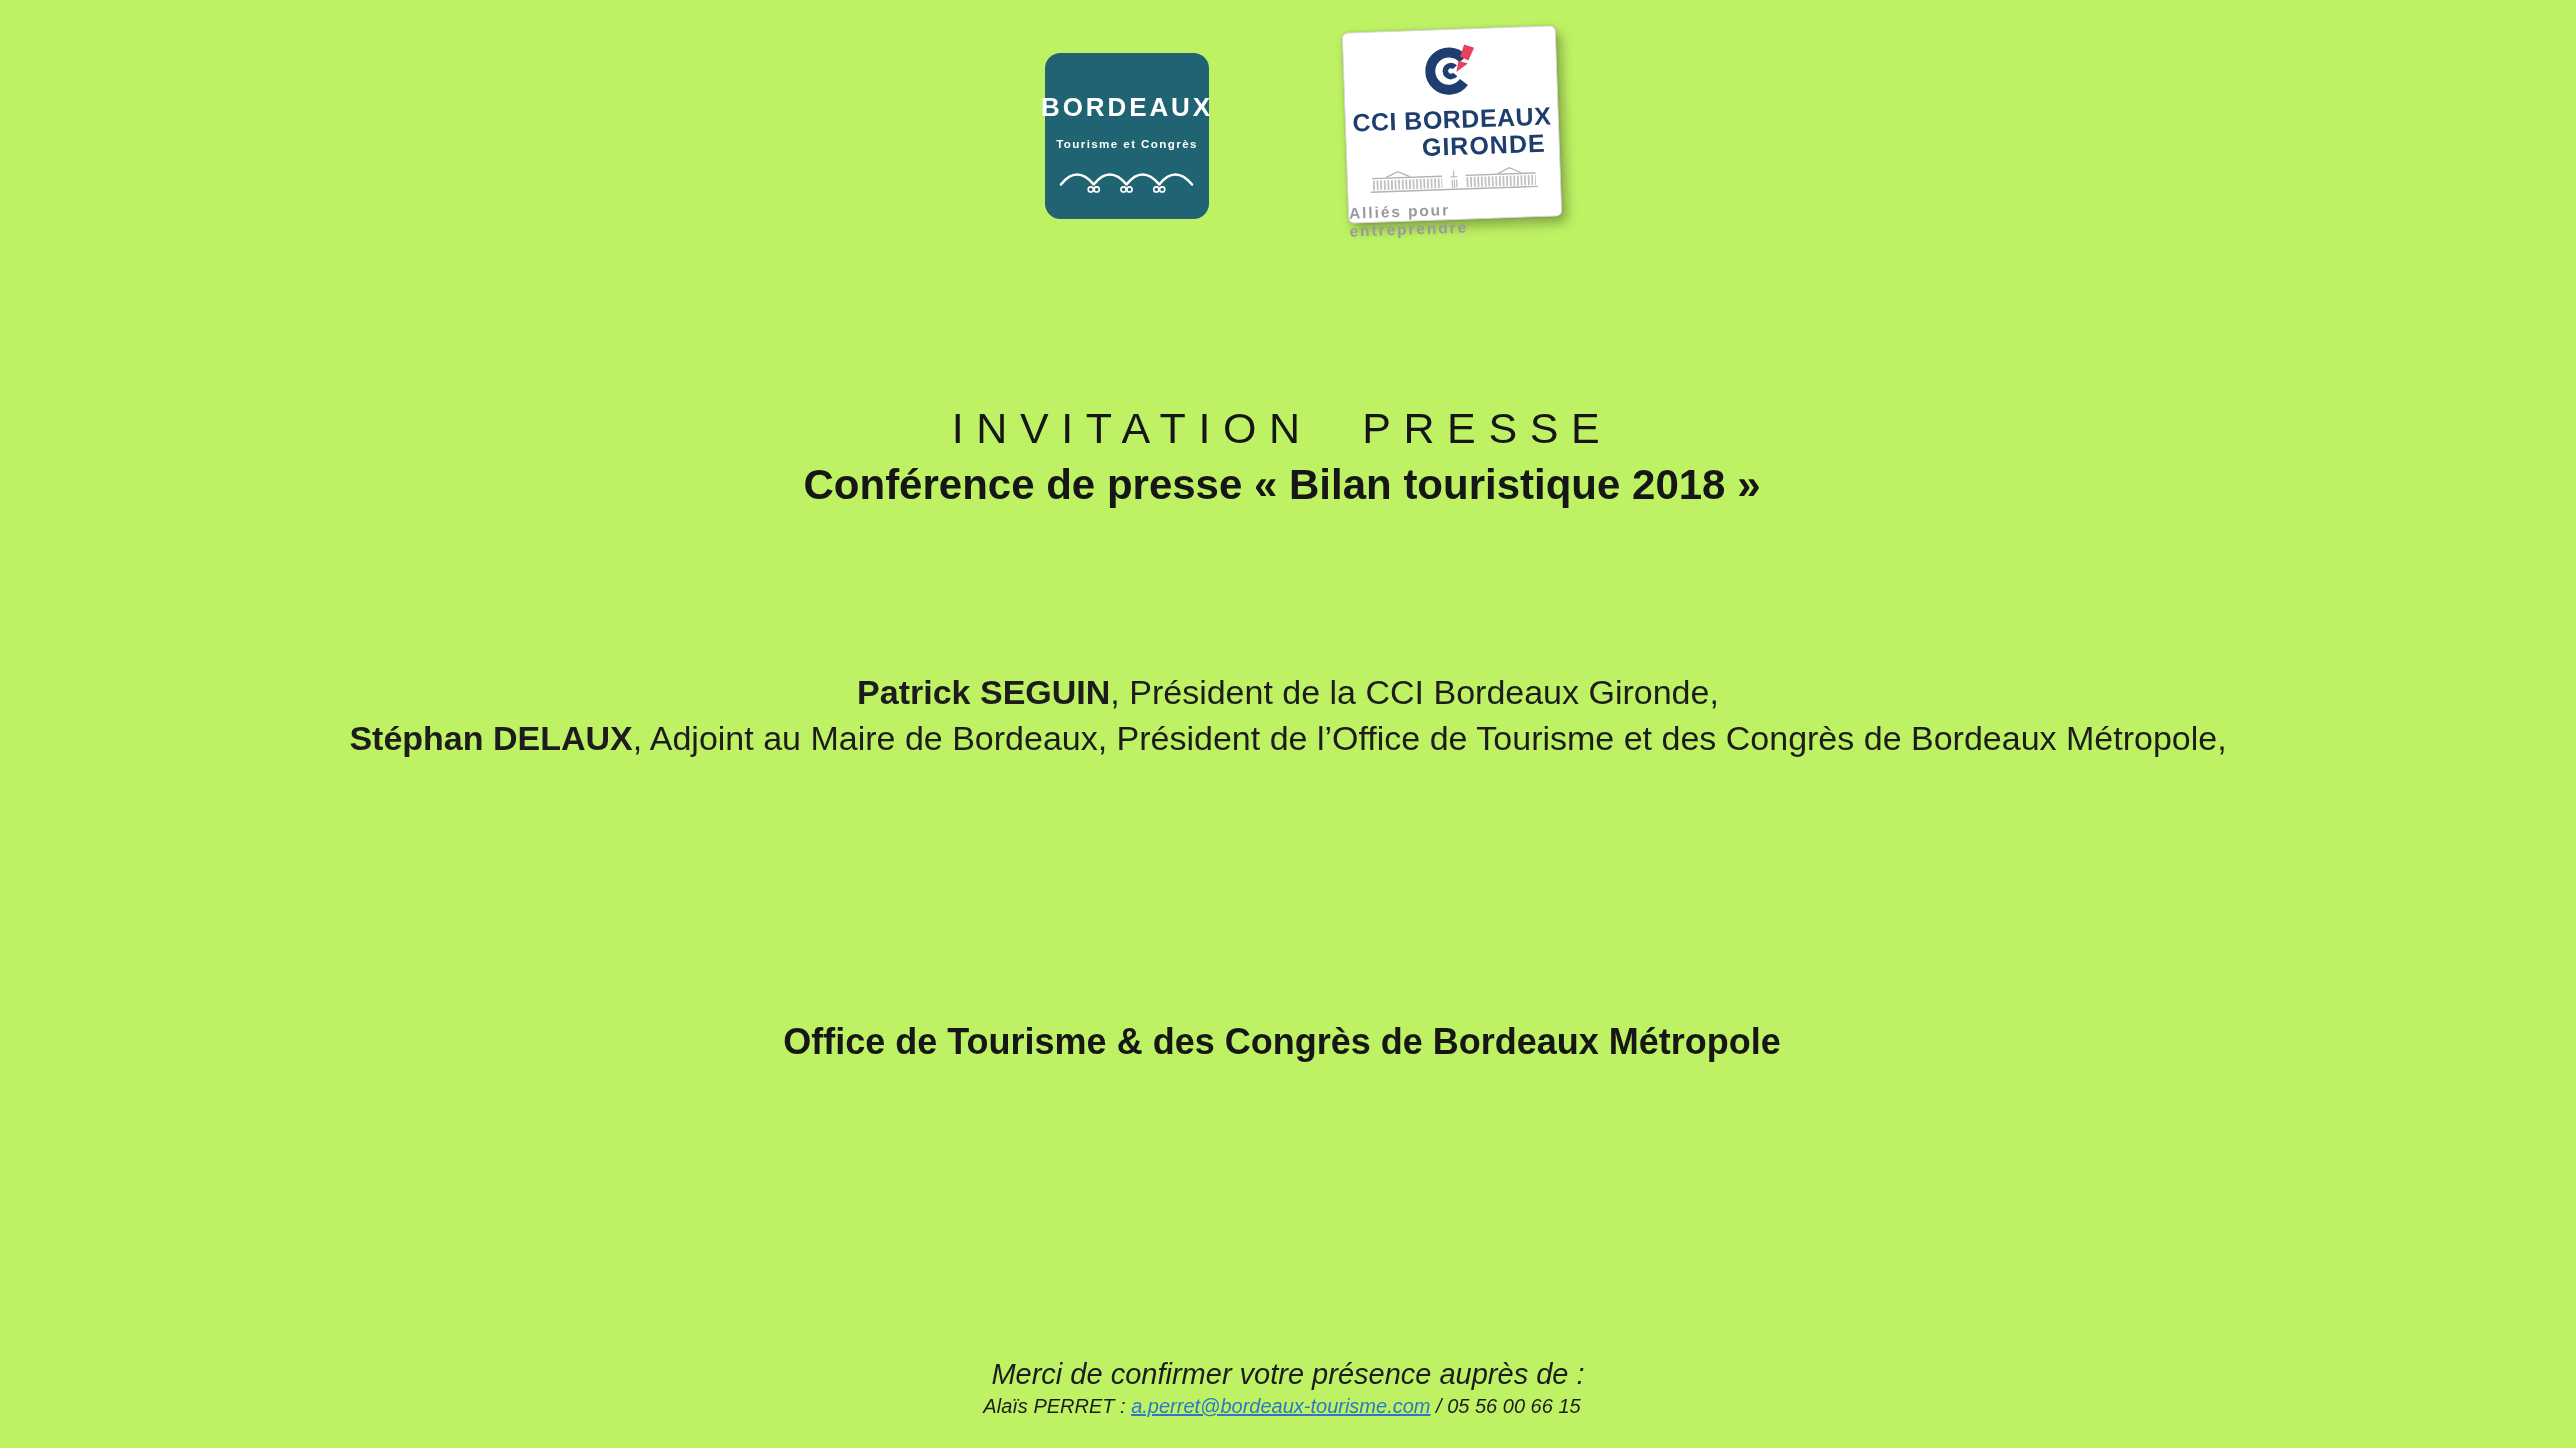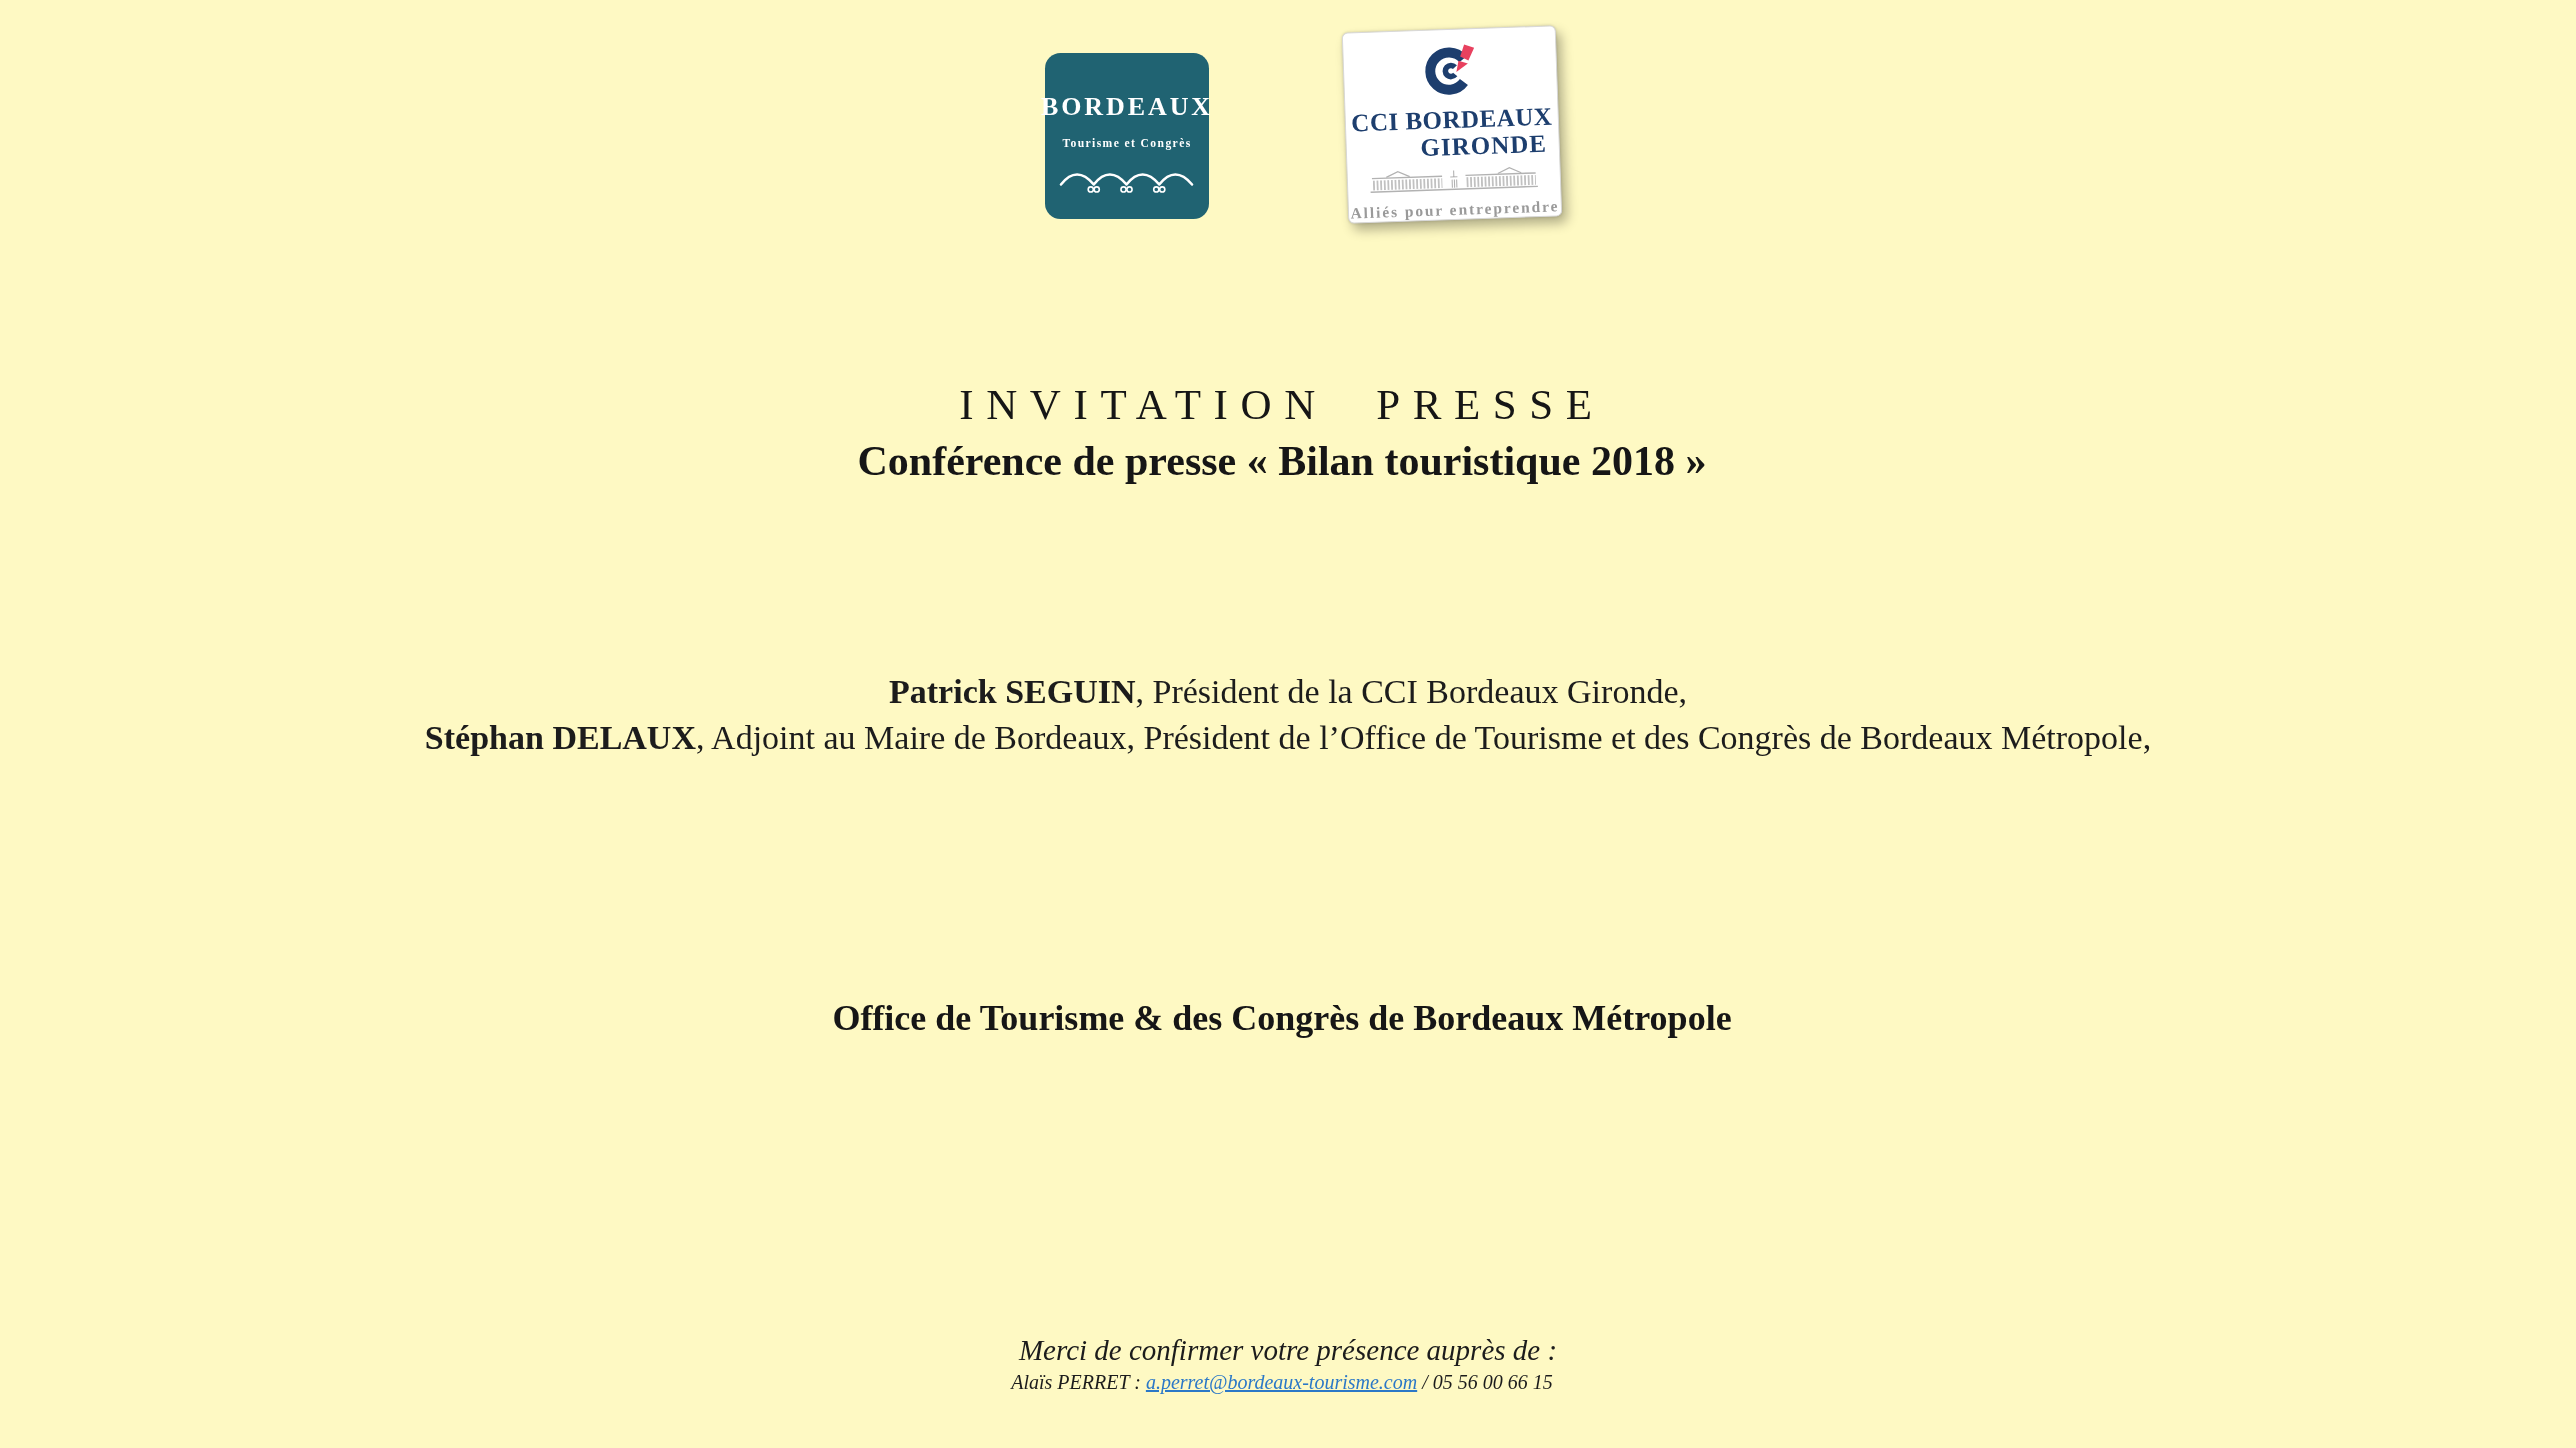--- a/index.html
+++ b/index.html
@@ -7,9 +7,9 @@
     position: relative;
     width: 2576px;
     height: 1449px;
-    background: #fef9c3;
+    background: #bef264;
     overflow: hidden;
-    font-family: Liberation Serif, serif;
+    font-family: Liberation Sans, sans-serif;
     color: #1c1c1c;
   }
   .centered-line {

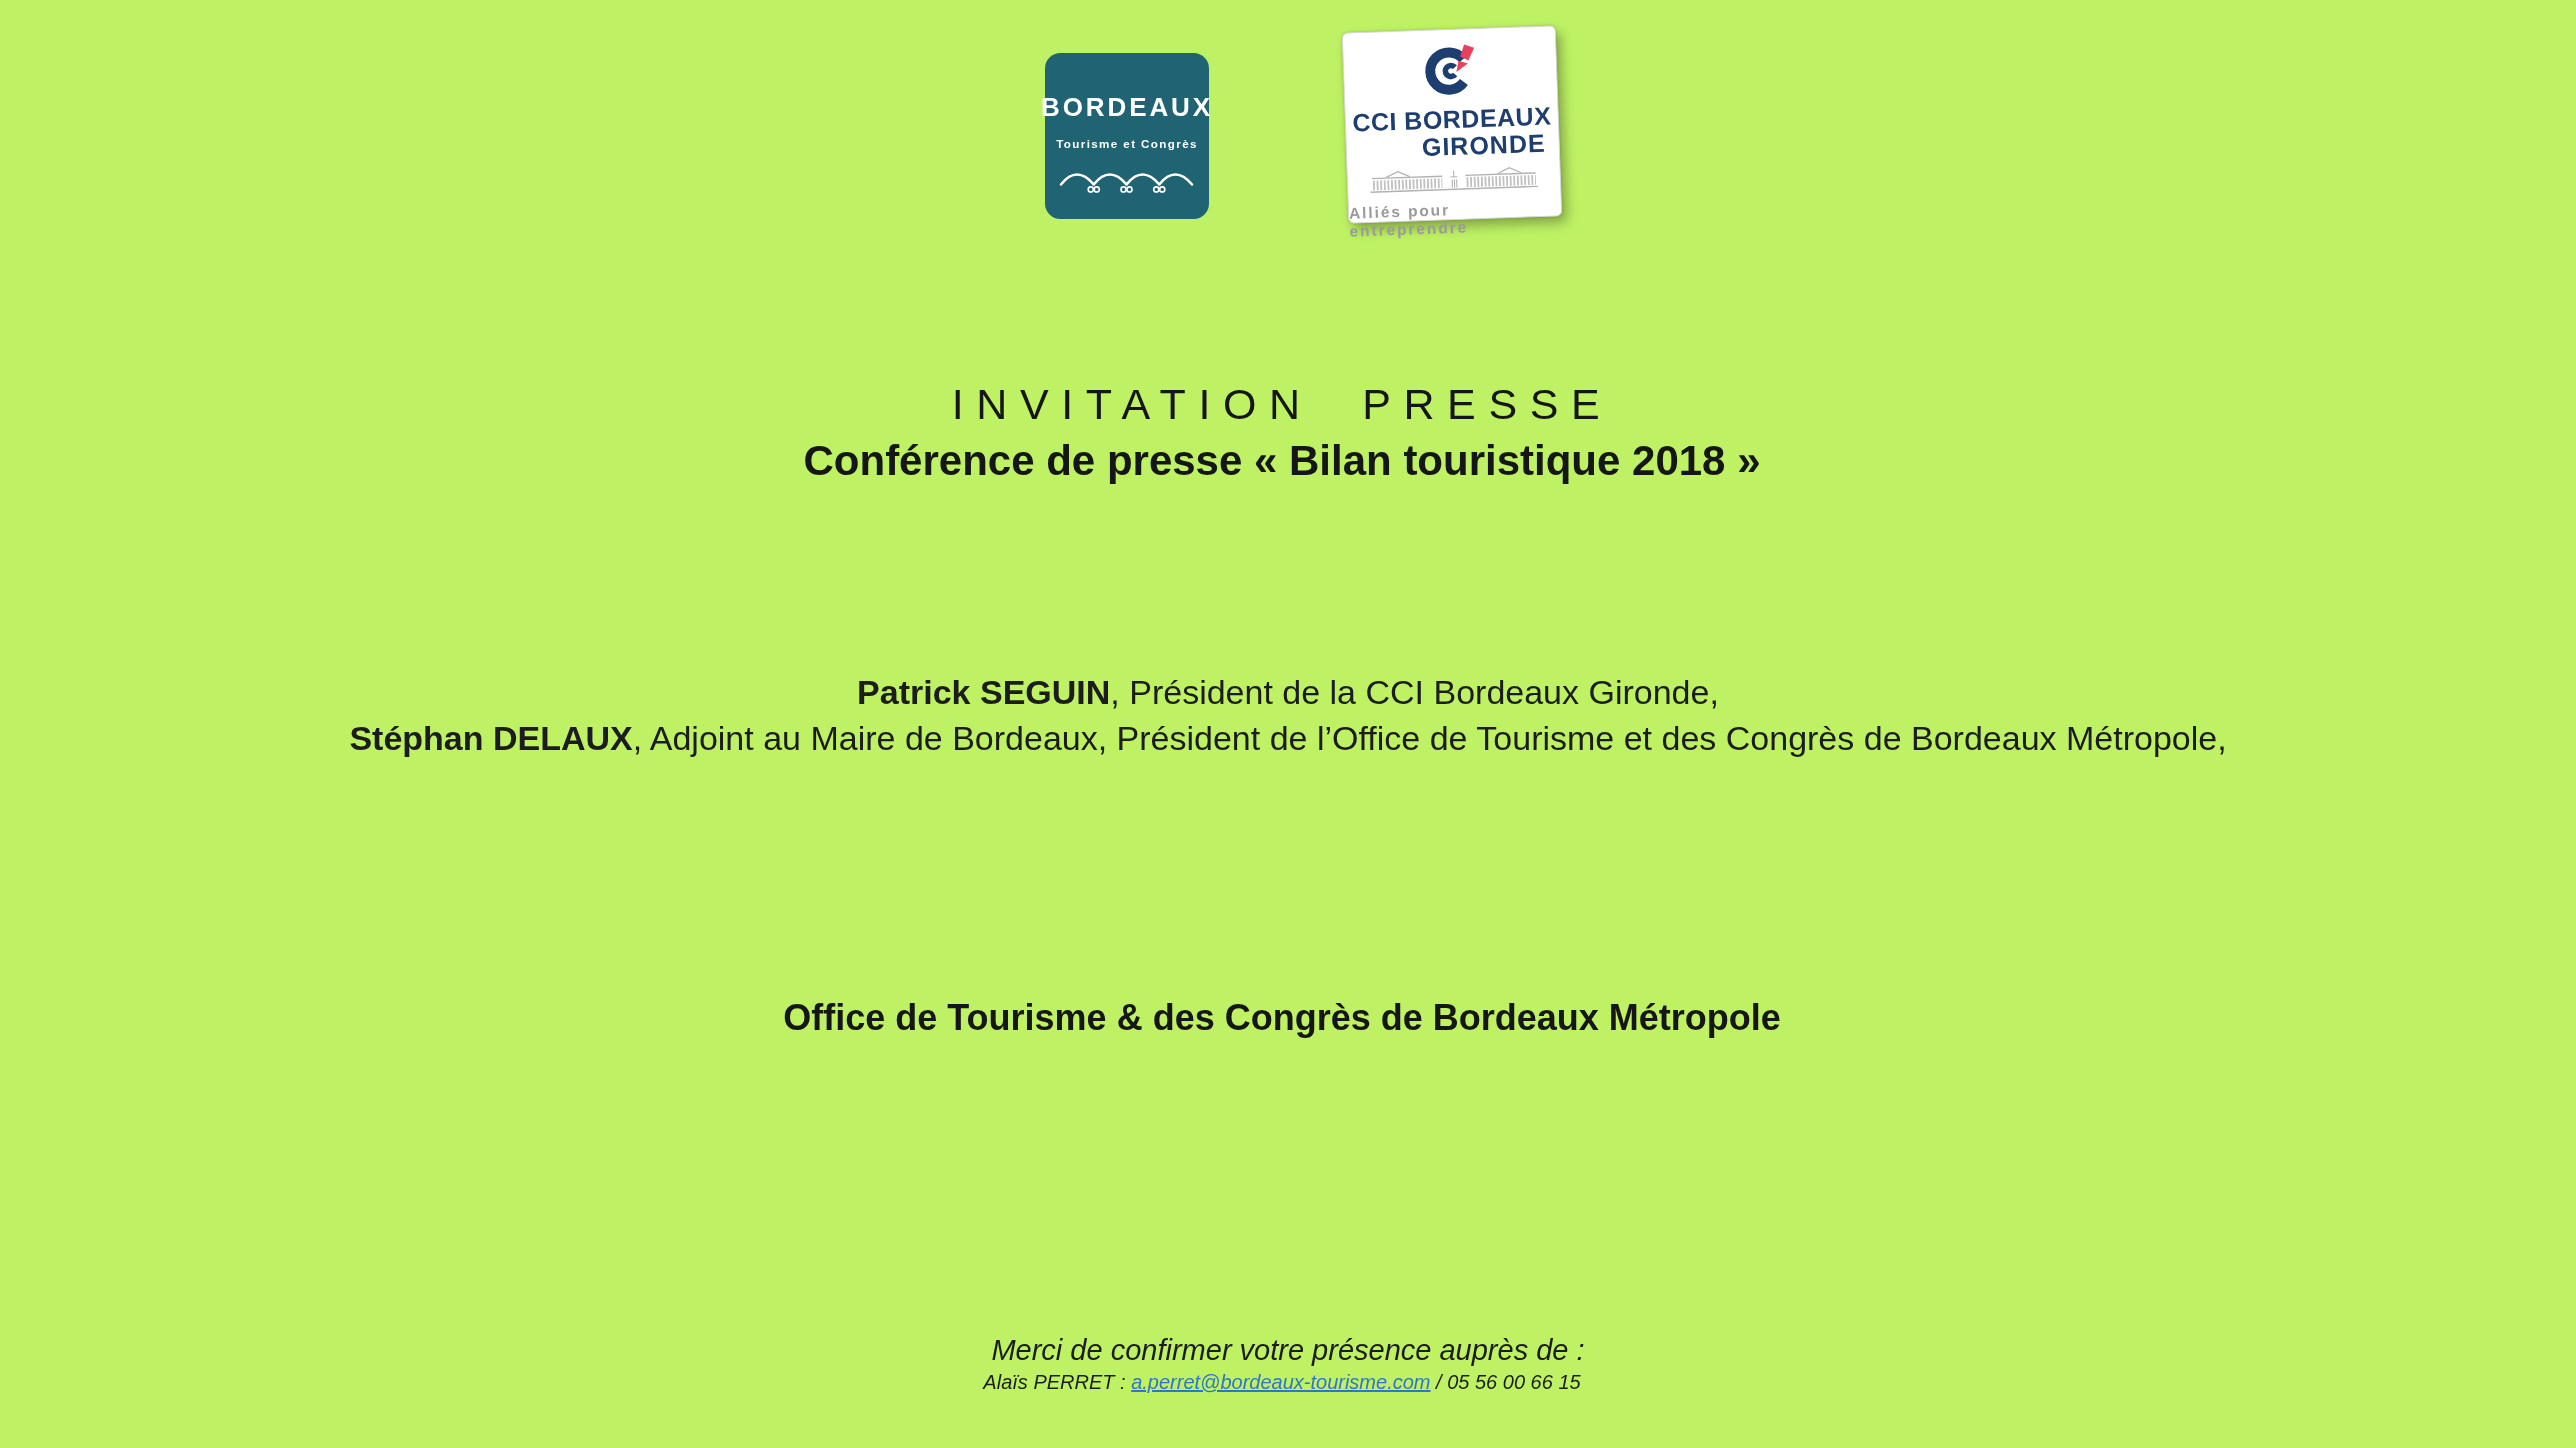--- a/index.html
+++ b/index.html
@@ -18,6 +18,7 @@
     right: 12px;
     text-align: center;
     white-space: nowrap;
+    margin-top: 24px;
   }
 
   

